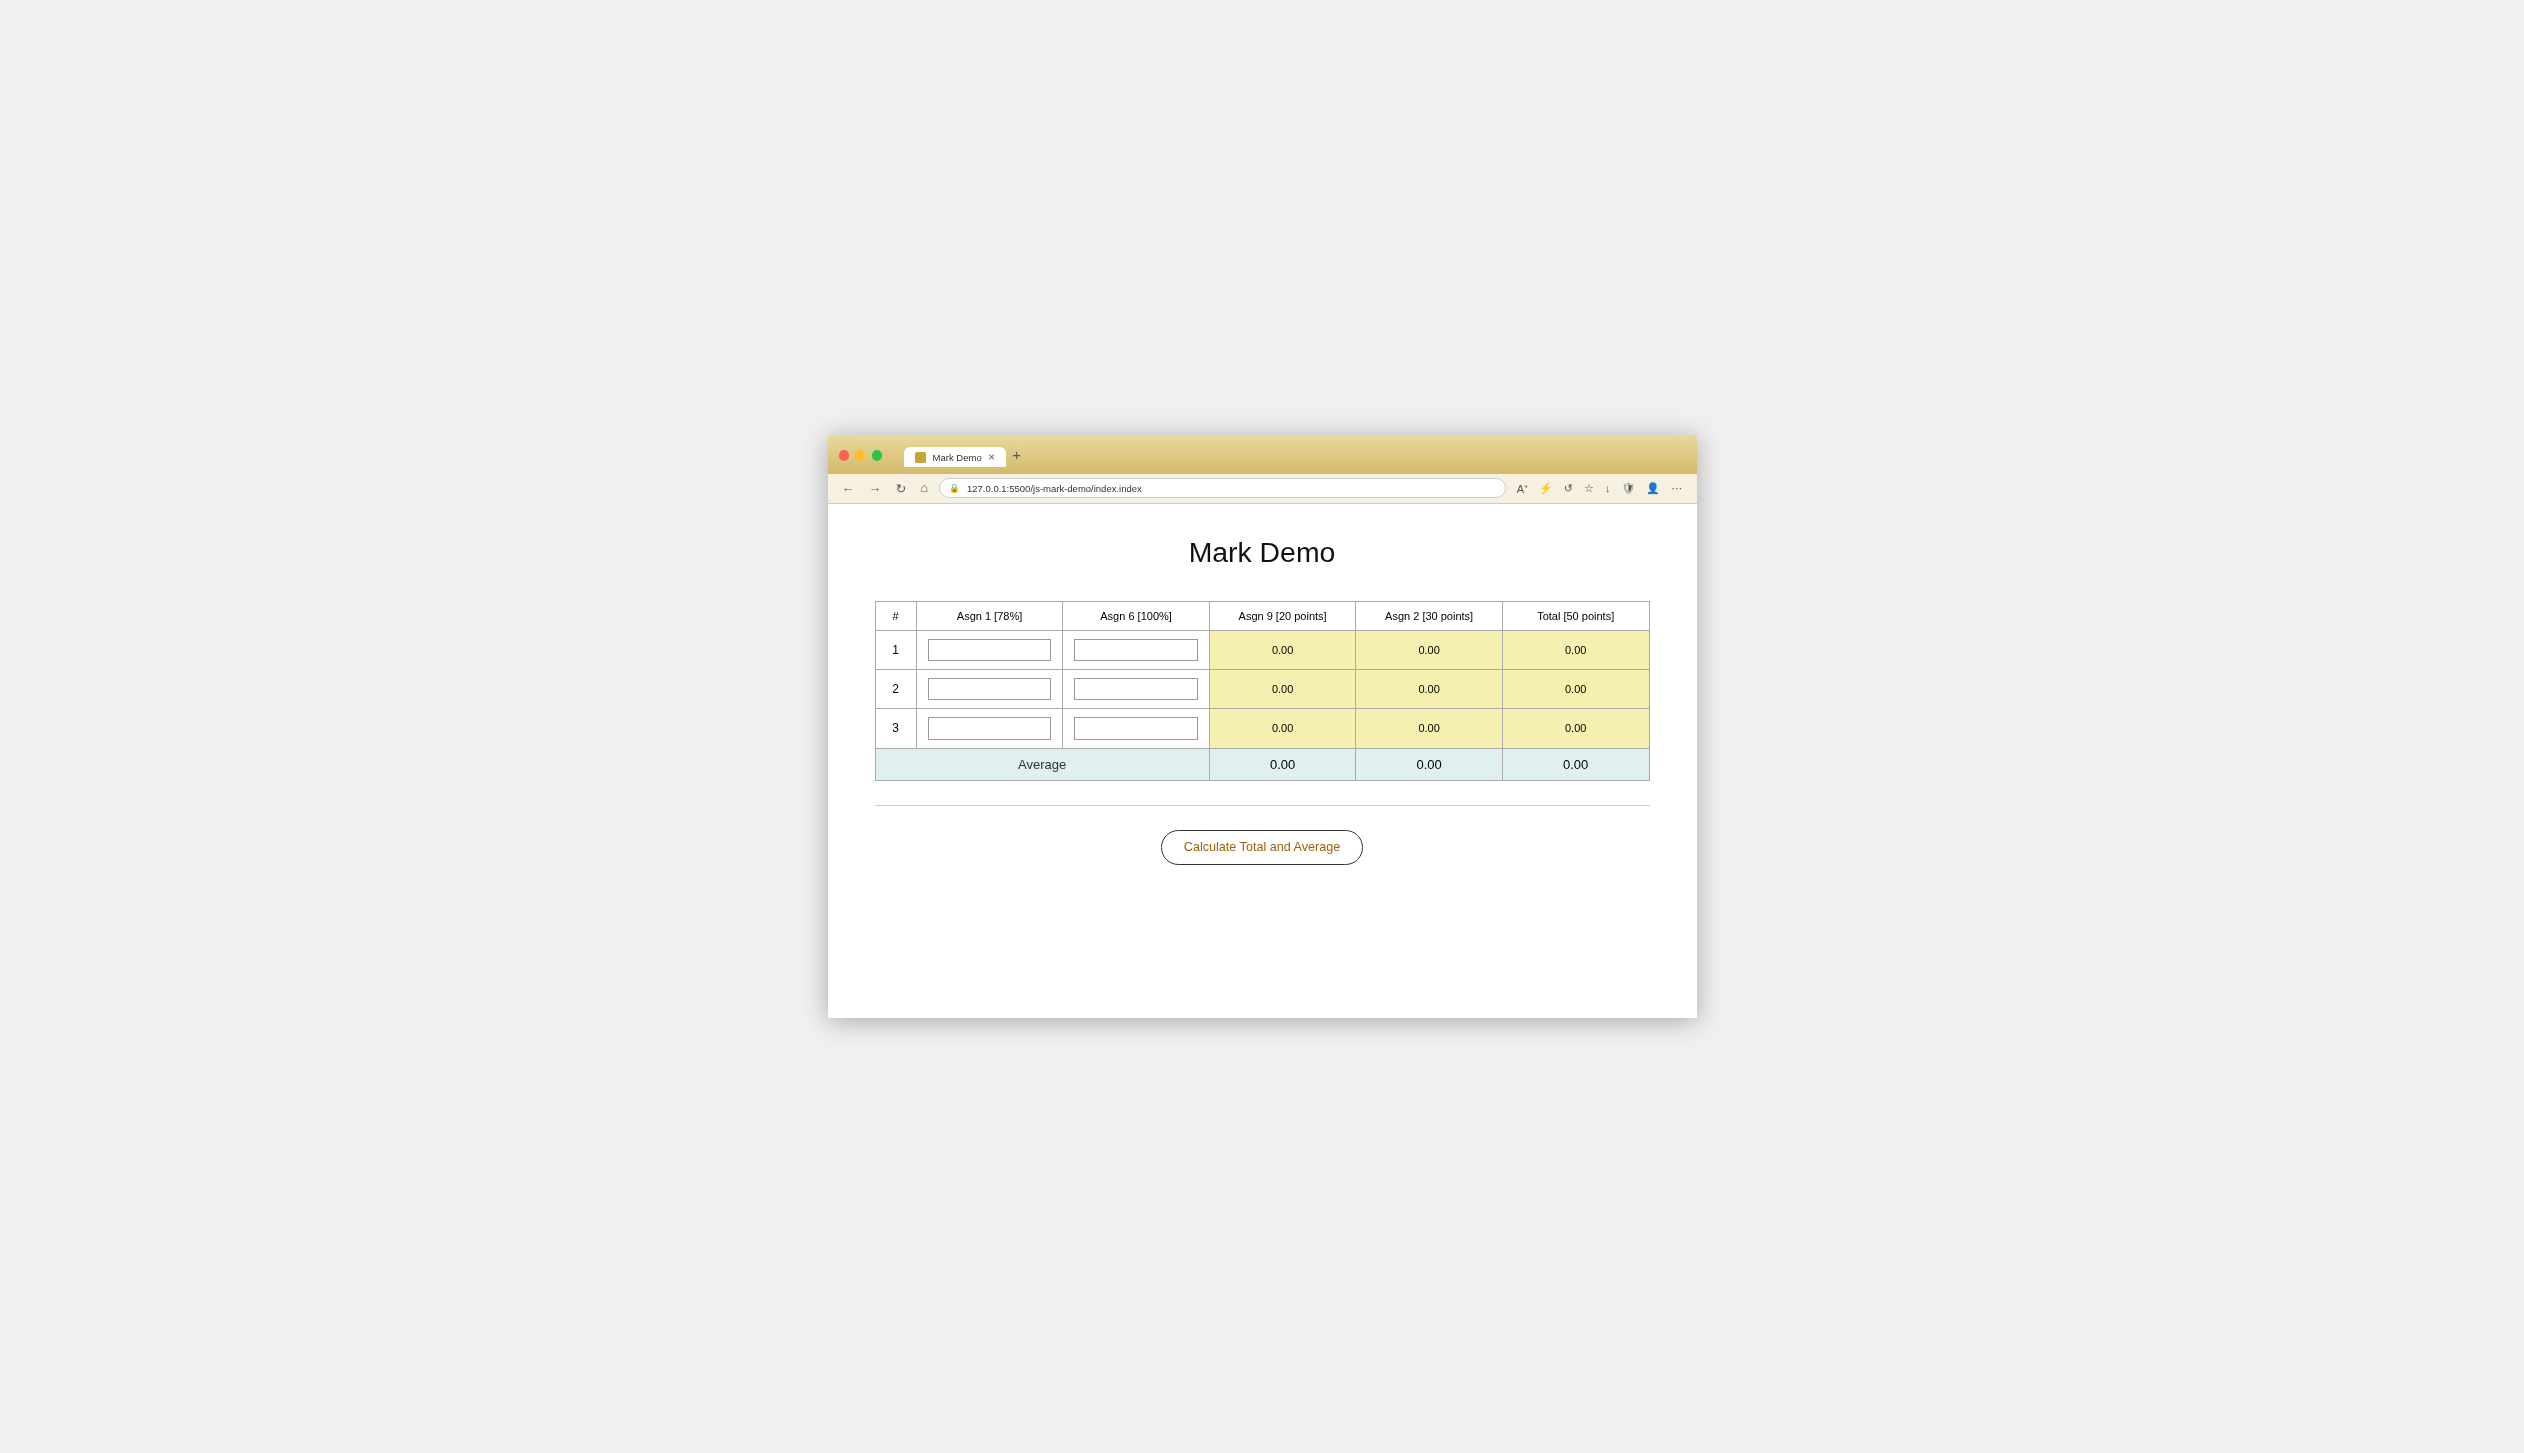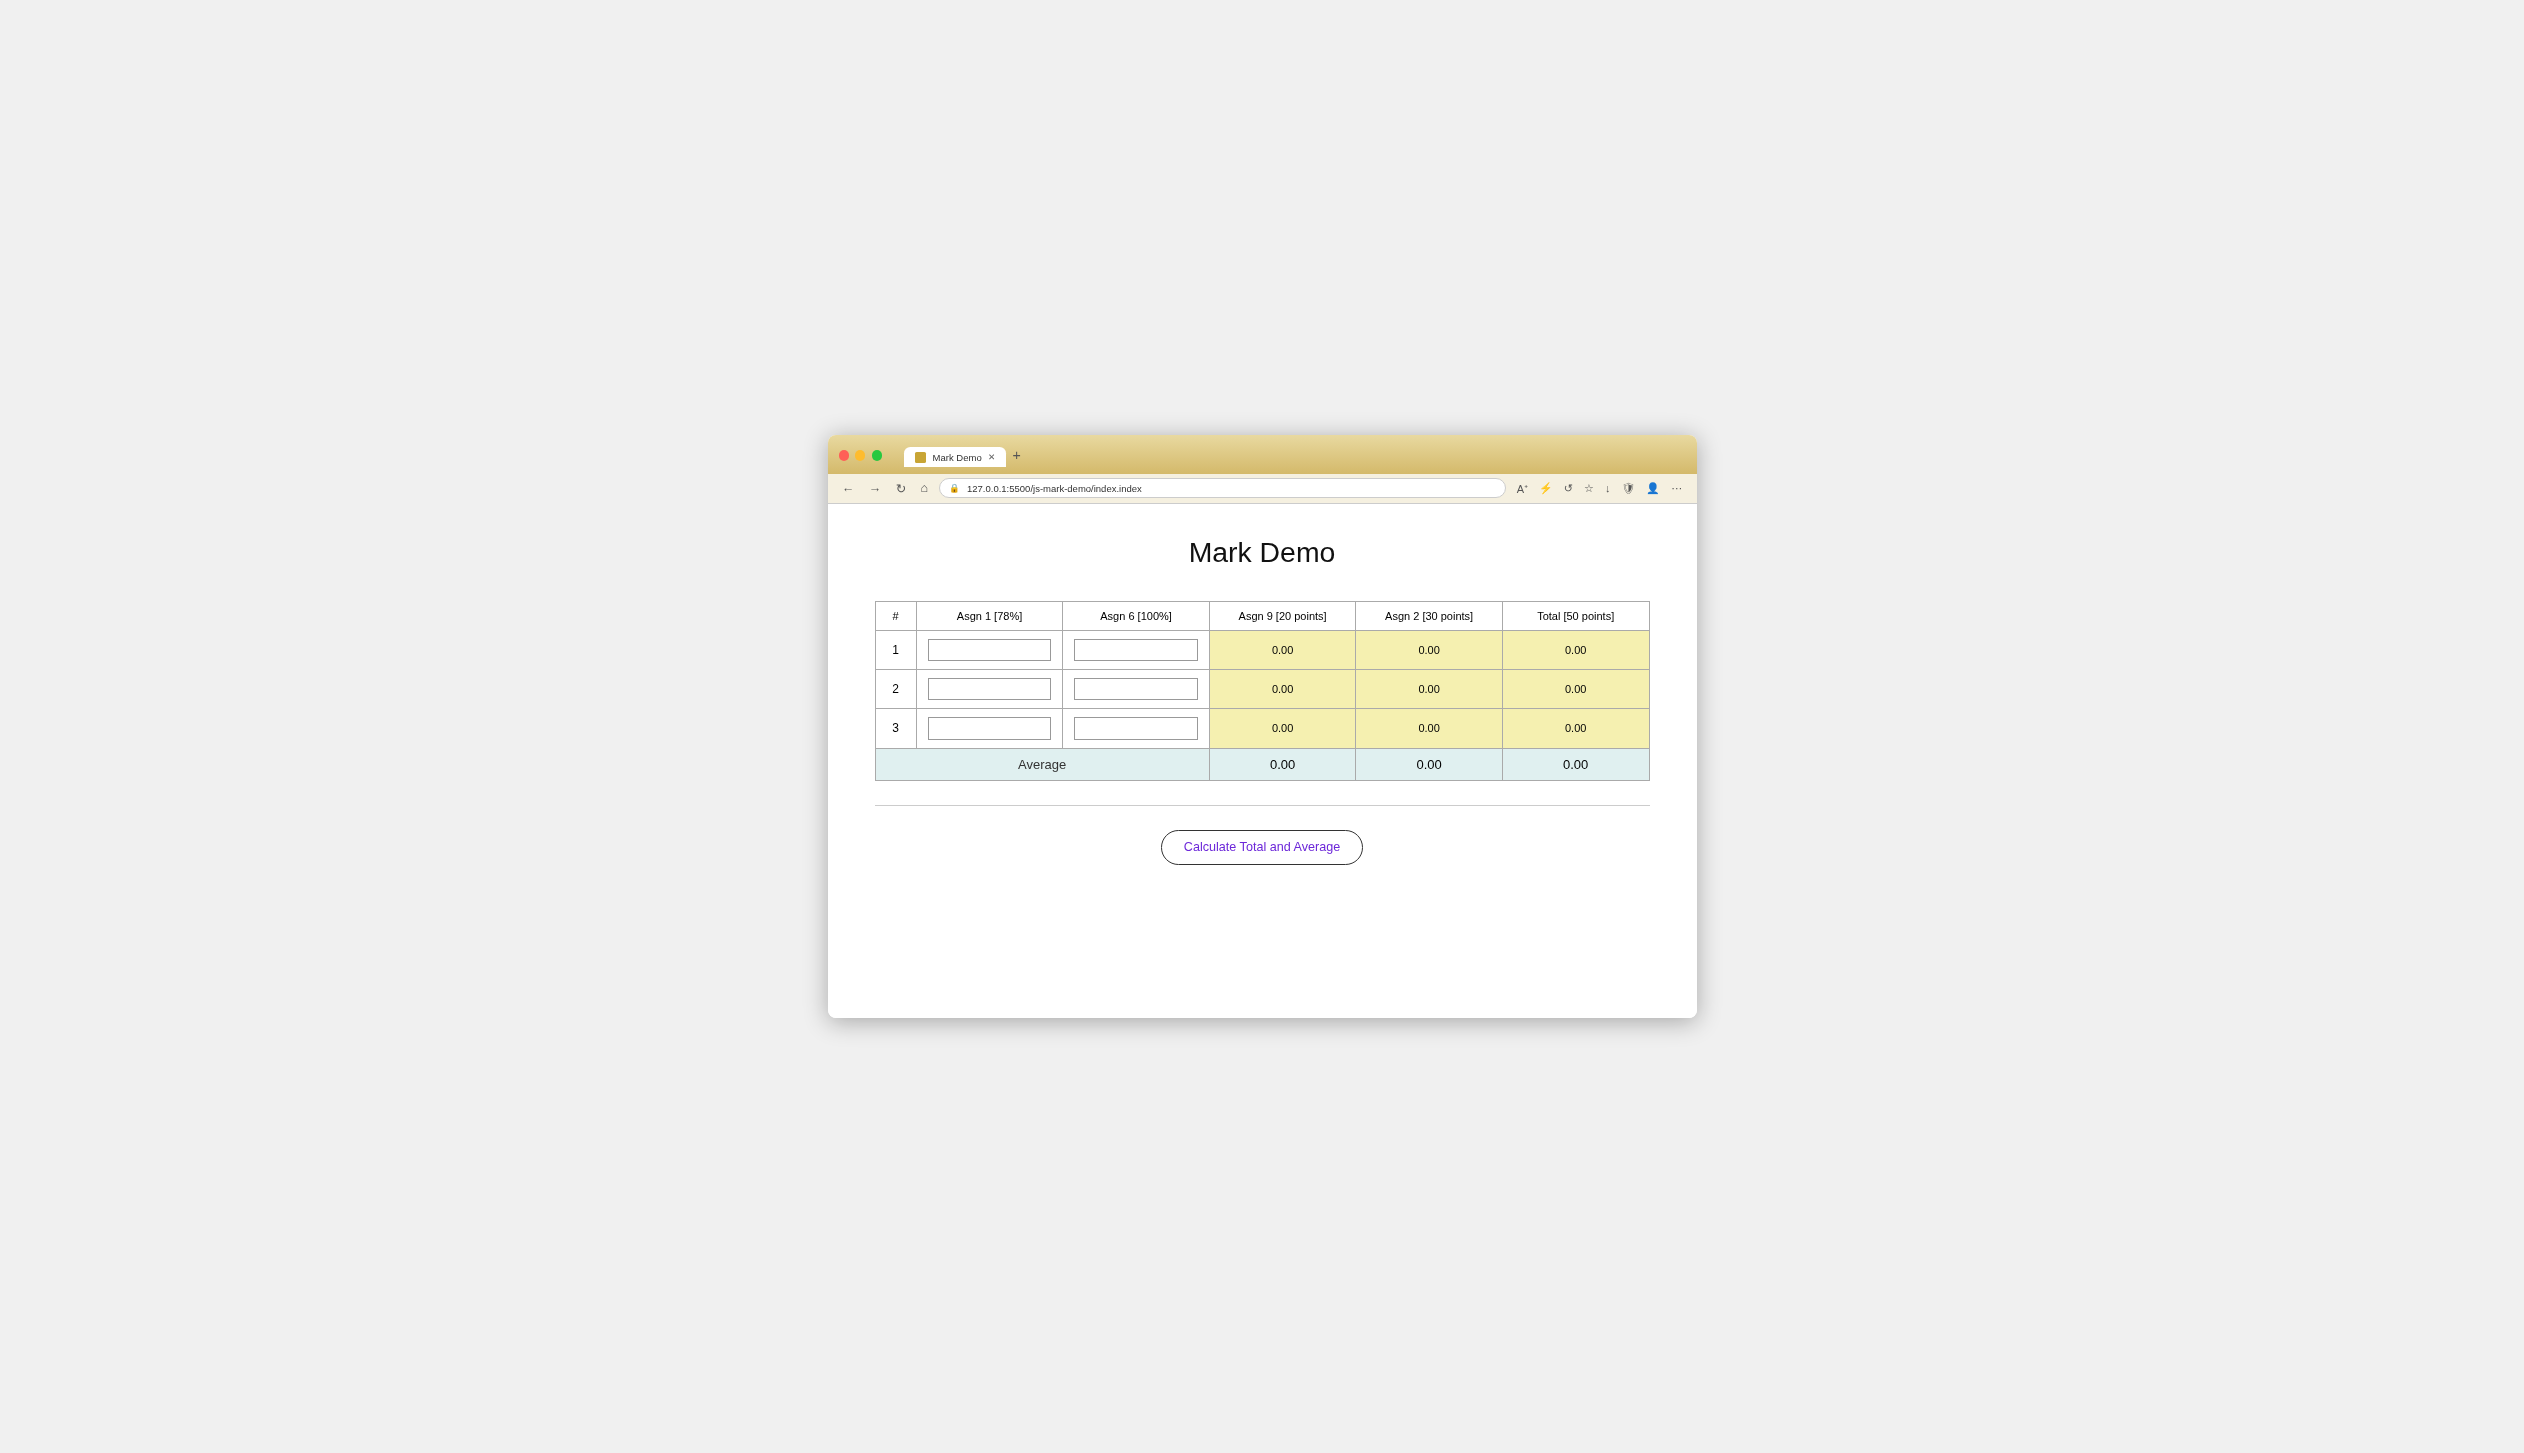--- a/index.html
+++ b/index.html
@@ -20,7 +20,7 @@
     .browser-window {
       width: 869px;
       background: #fff;
-      border-radius: 8px;
+      border-radius: 0;
       box-shadow: 0 3.2px 24px rgba(0,0,0,0.3);
       overflow: hidden;
     }

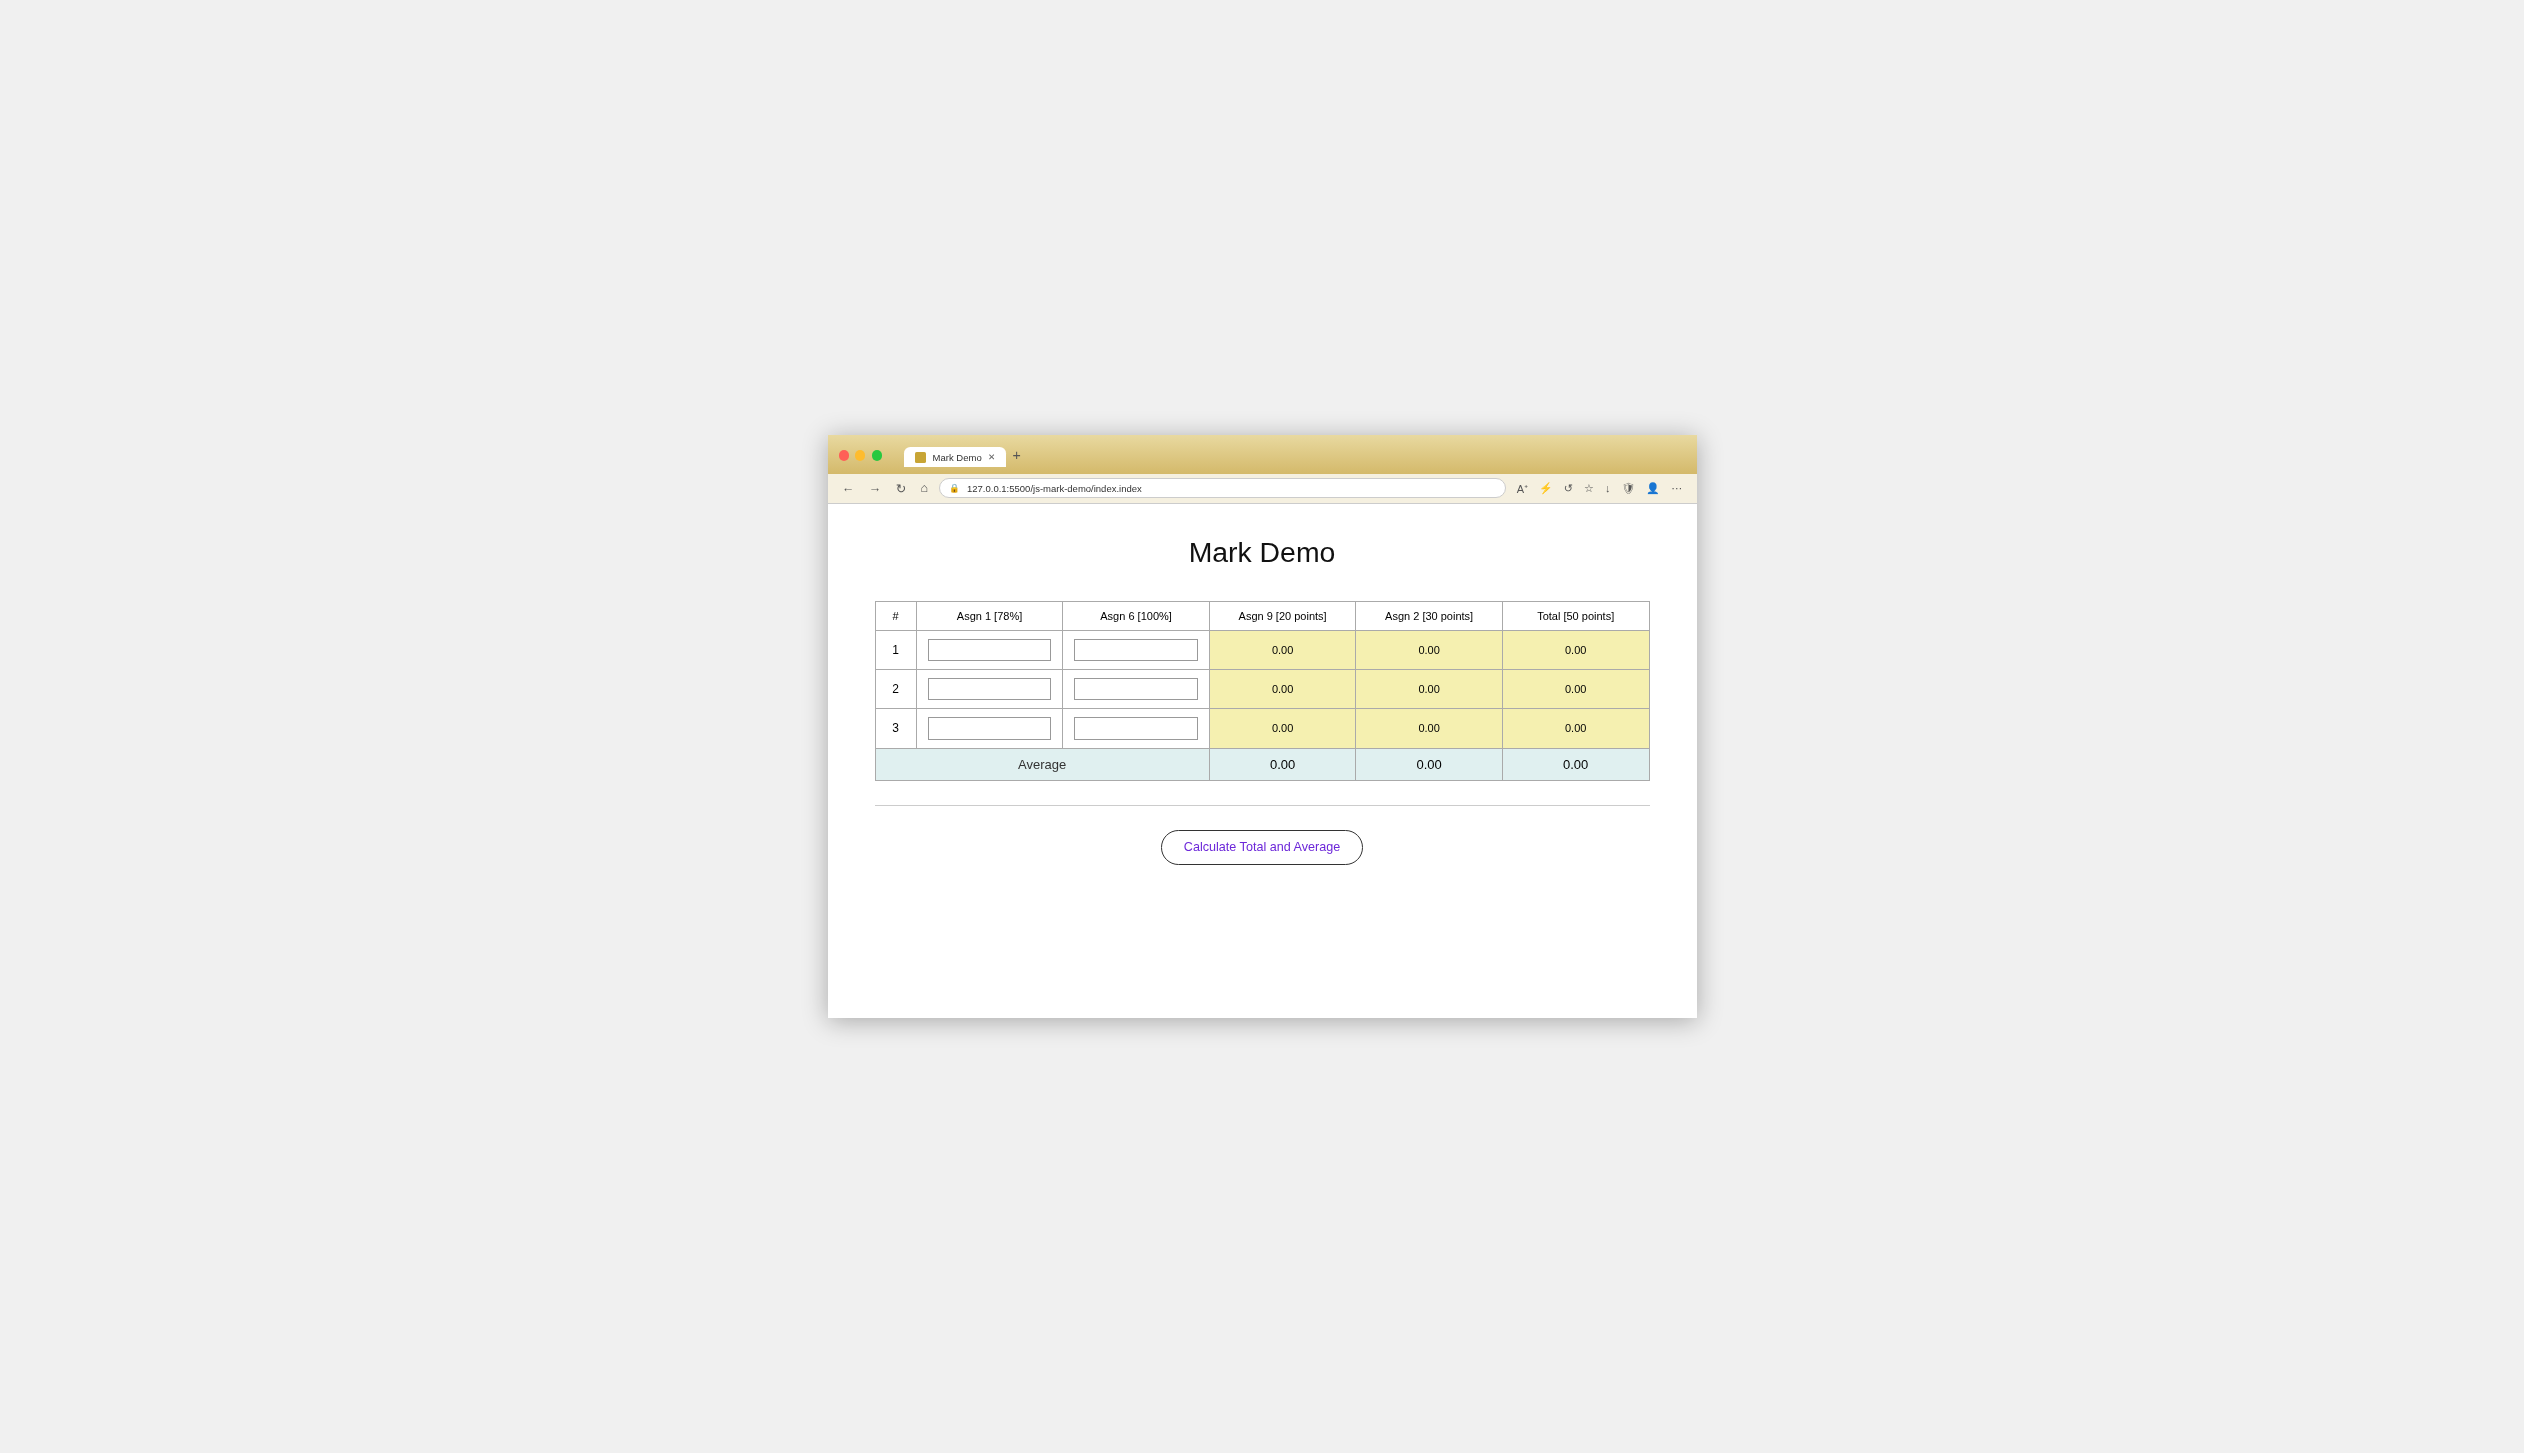--- a/index.html
+++ b/index.html
@@ -239,7 +239,7 @@
       padding: 9.5px 22px;
       font-size: 12.6px;
       cursor: pointer;
-      color: #6d28d9;
+      color: #a16207;
     }
   </style>
 </head>

